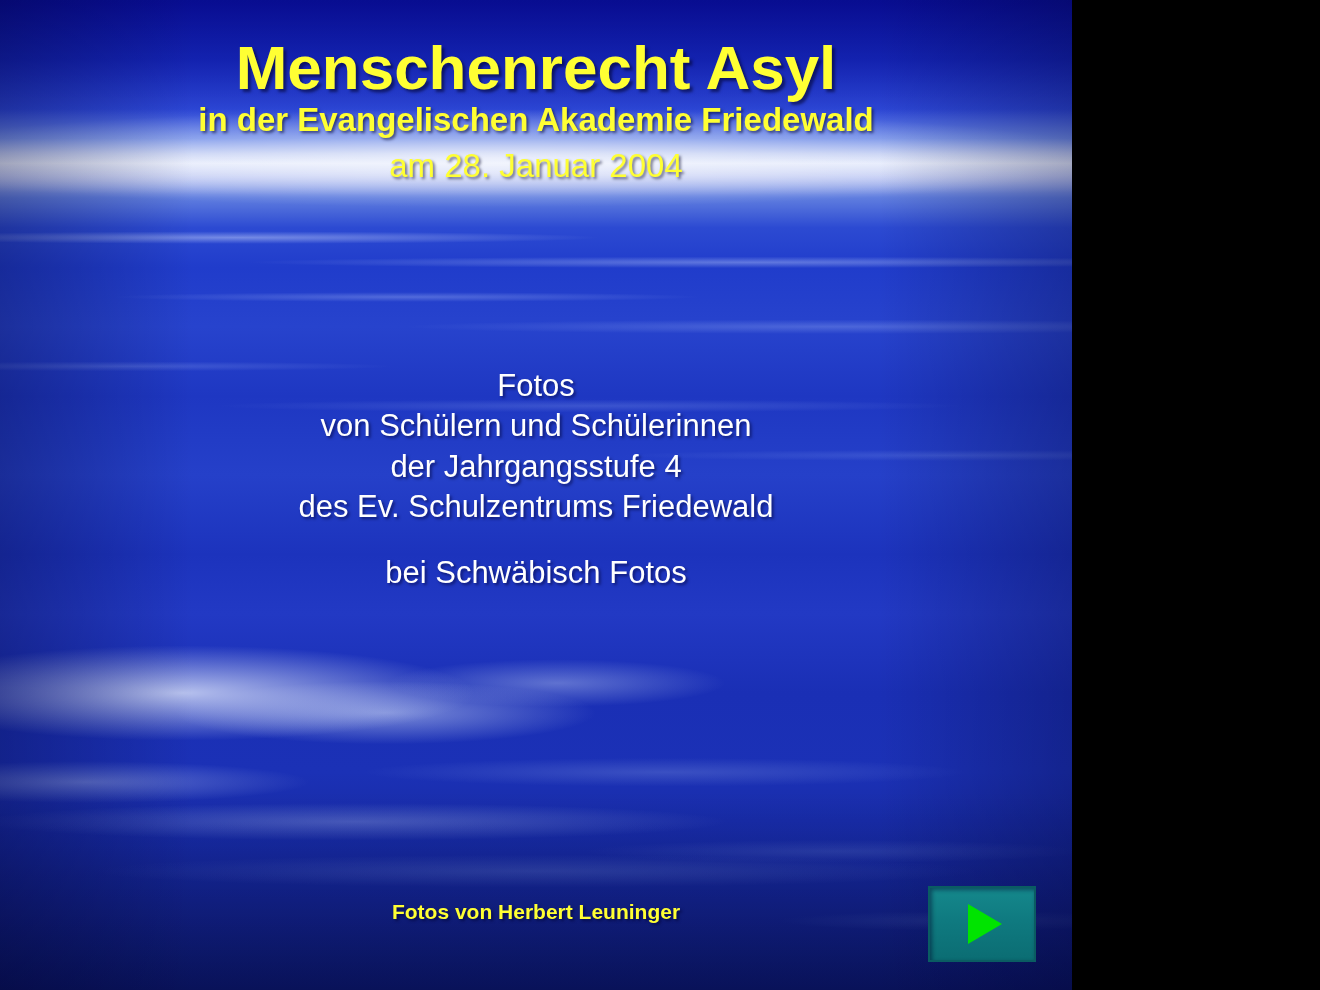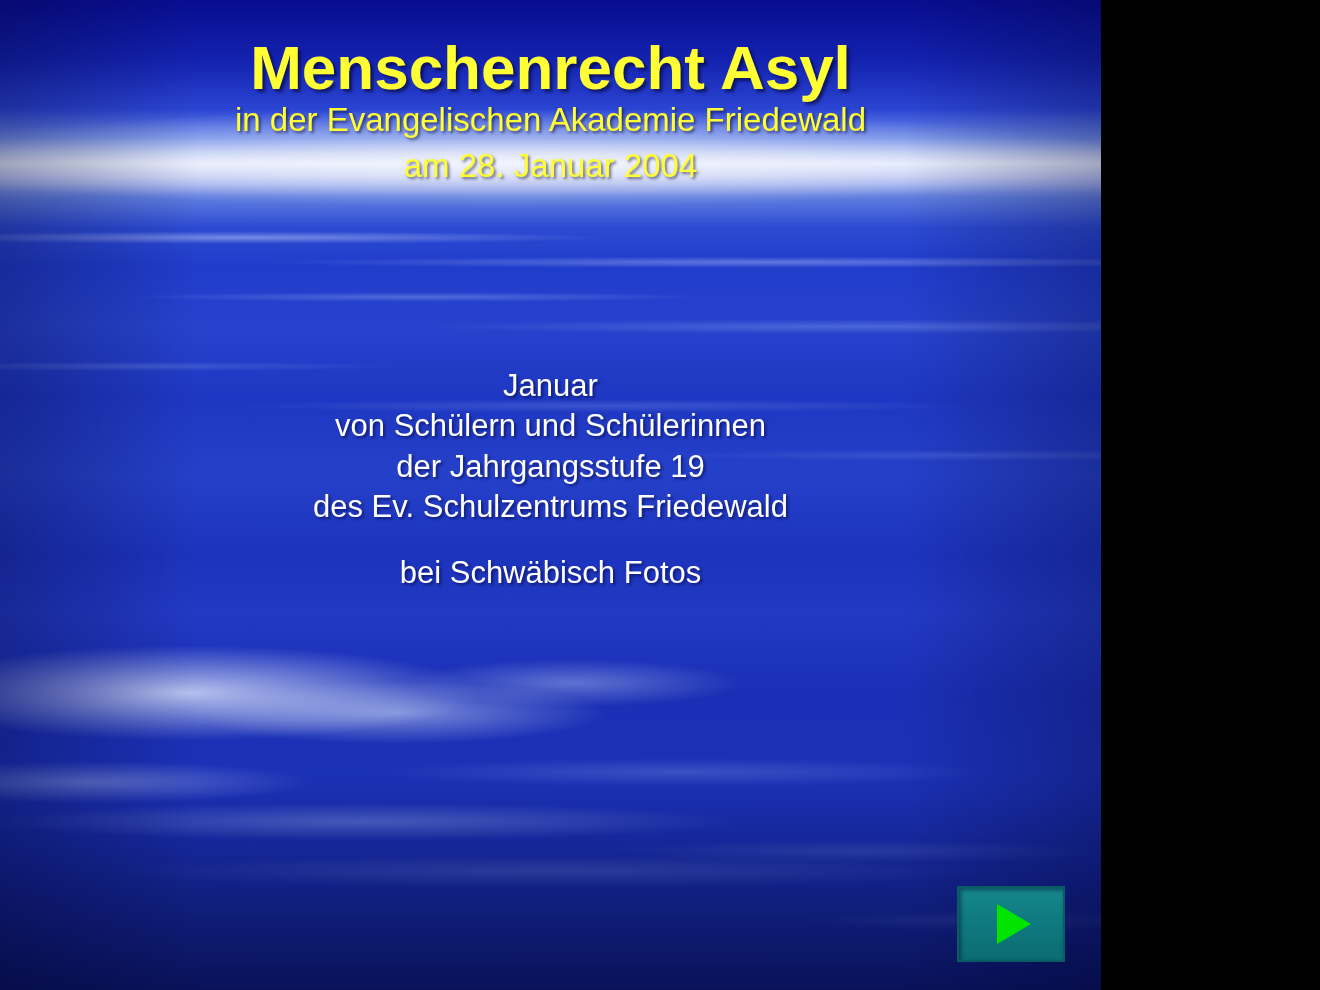--- a/index.html
+++ b/index.html
@@ -16,7 +16,6 @@
     height: 990px;
     overflow: hidden;
     background: #1a2ec8;
-    padding-left: 29px;
   }
 
   

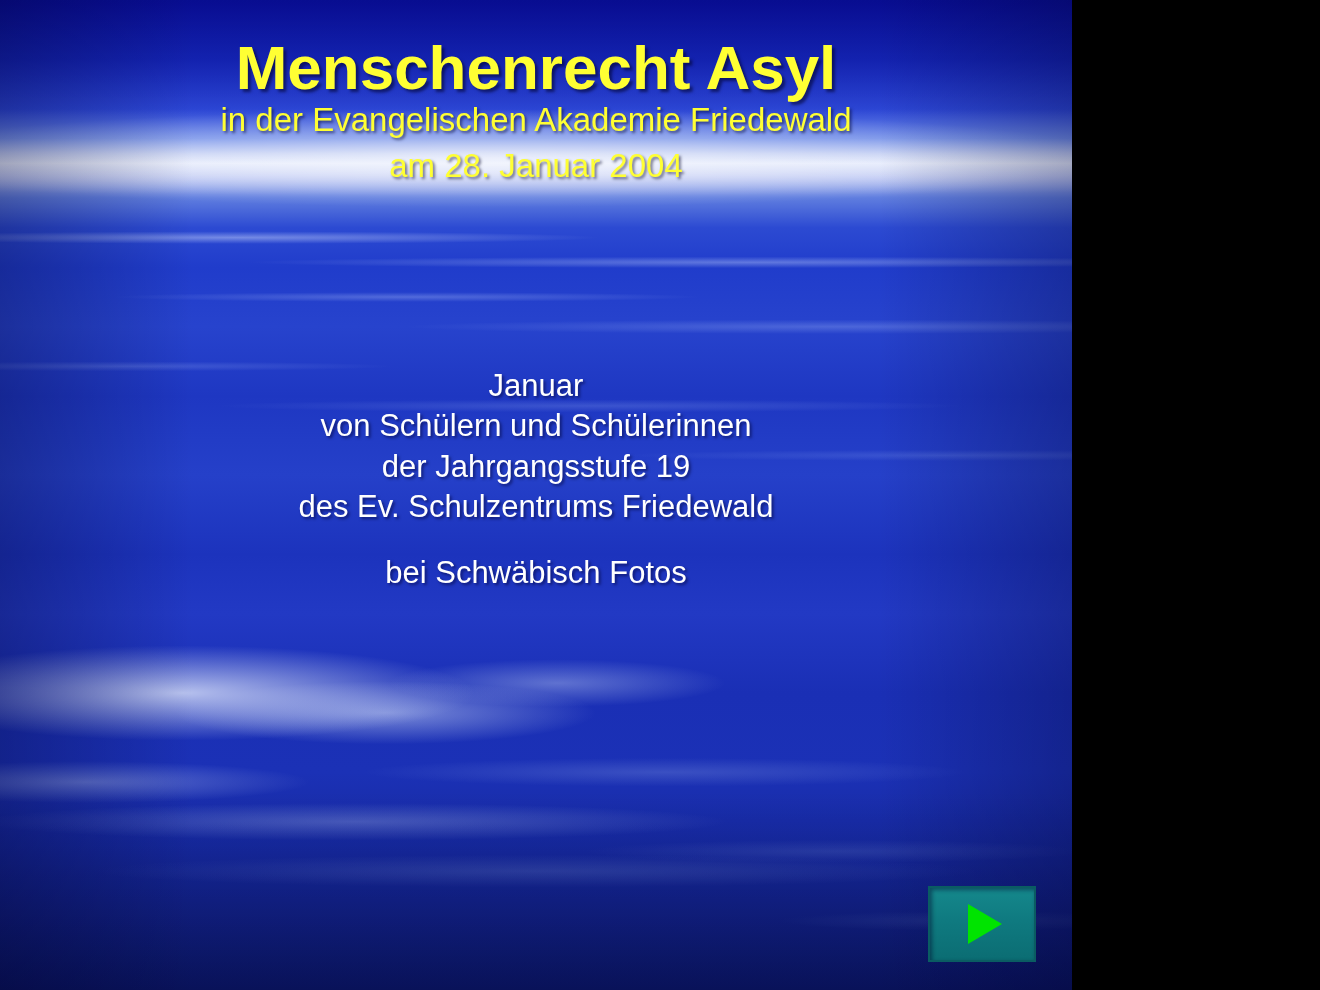--- a/index.html
+++ b/index.html
@@ -105,7 +105,7 @@
   .title-sub1 {
     color: #ffff33;
     font-size: 33px;
-    font-weight: normal;
+    font-weight: bold;
     line-height: 1.15;
     text-shadow: 2px 2px 3px rgba(0,0,40,0.55);
     margin: 2px 0 8px 0;

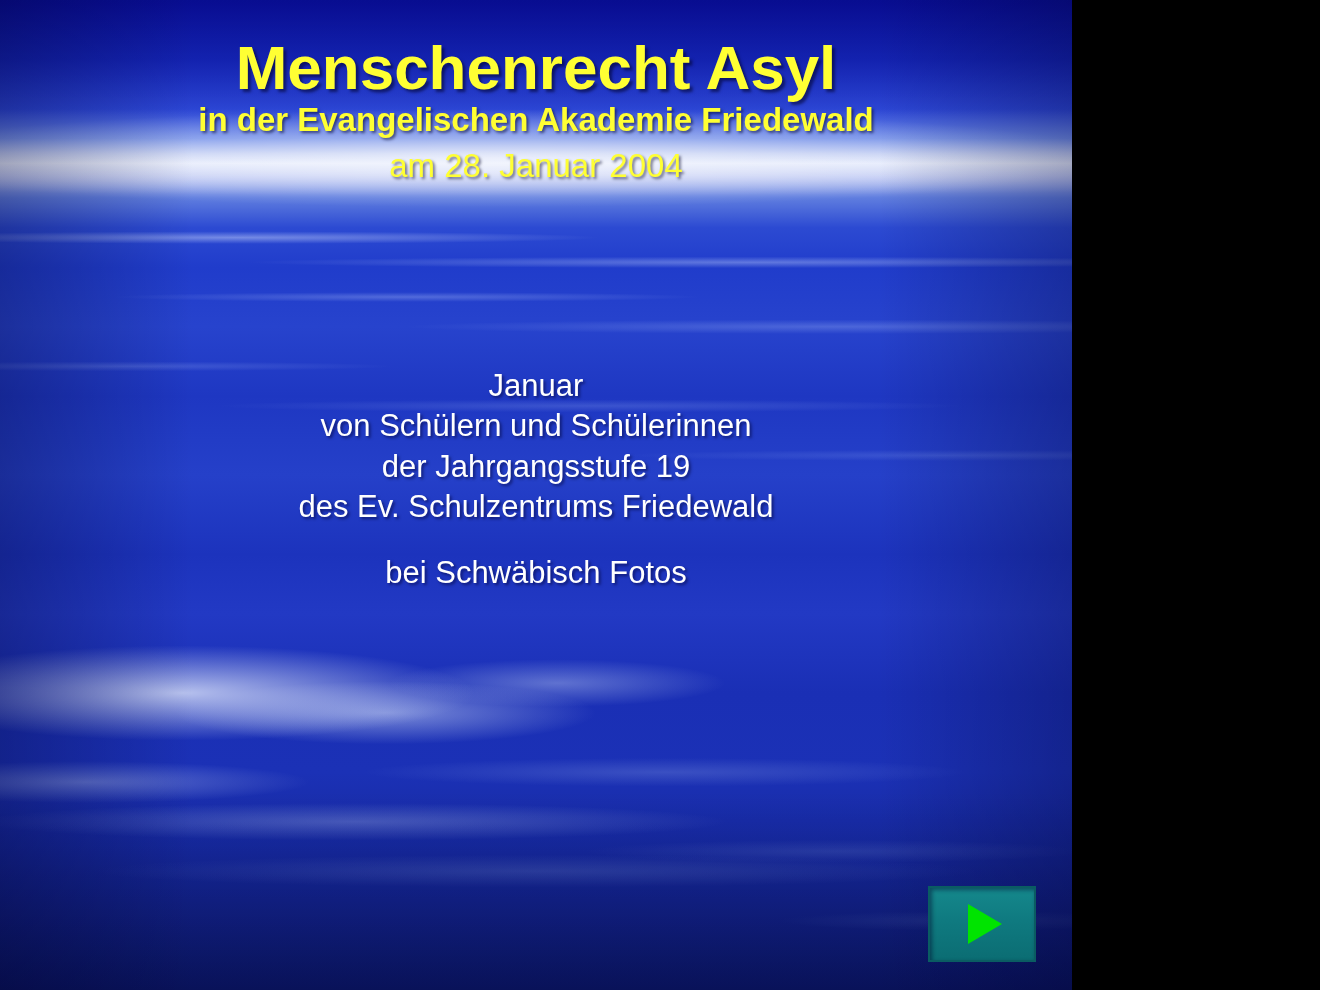--- a/index.html
+++ b/index.html
@@ -190,7 +190,7 @@
     </div>
 
     <div class="credits-block">
-      <p class="line">Januar</p>
+      <p class="line">Fotos</p>
       <p class="line">von Schülern und Schülerinnen</p>
       <p class="line">der Jahrgangsstufe 19</p>
       <p class="line">des Ev. Schulzentrums Friedewald</p>

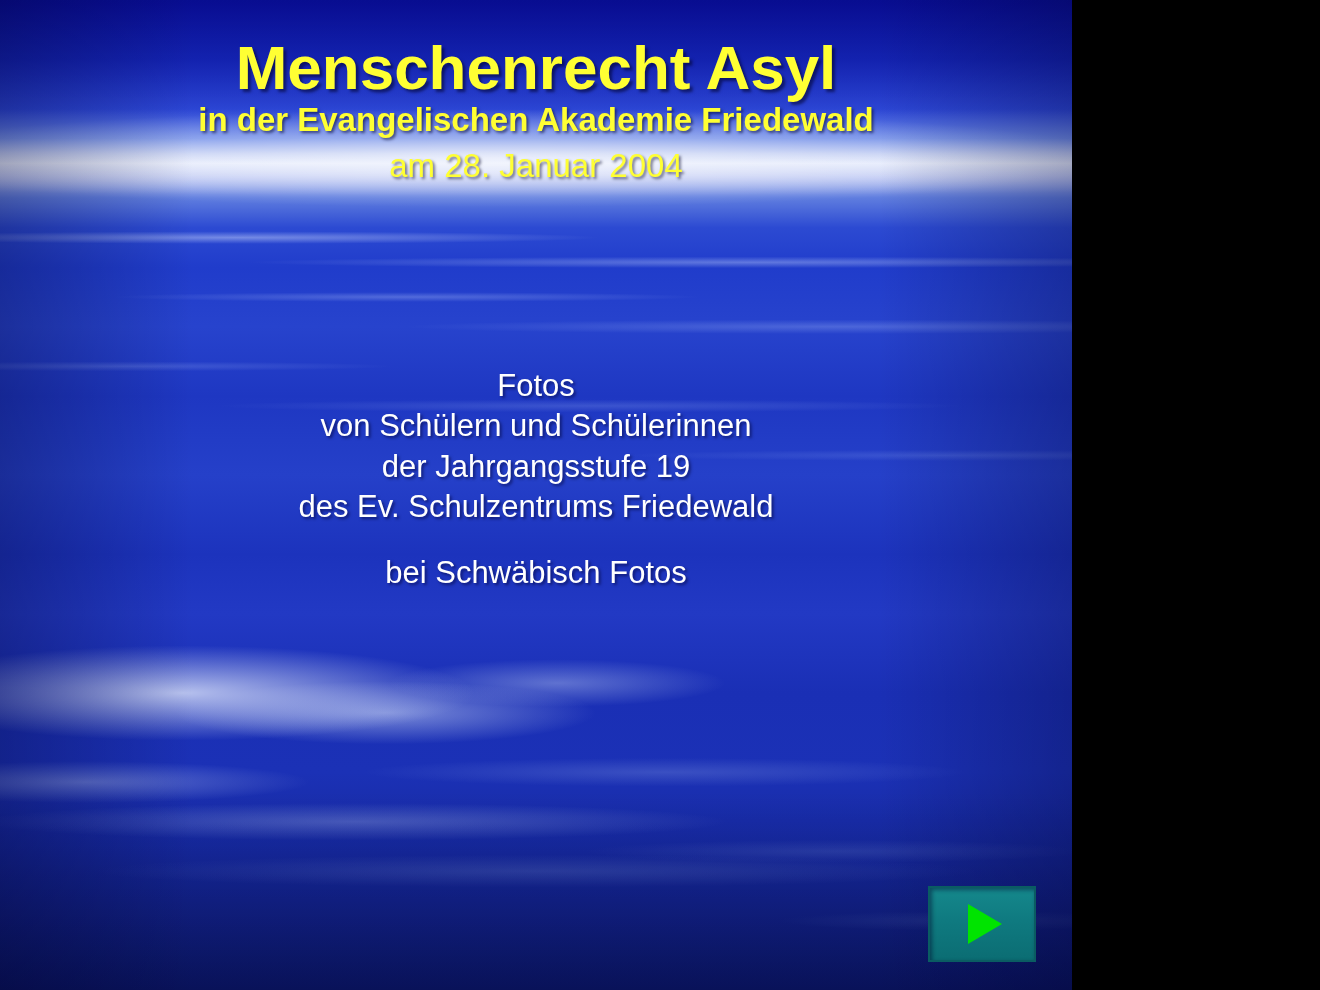--- a/index.html
+++ b/index.html
@@ -192,7 +192,7 @@
     <div class="credits-block">
       <p class="line">Fotos</p>
       <p class="line">von Schülern und Schülerinnen</p>
-      <p class="line">der Jahrgangsstufe 19</p>
+      <p class="line">der Jahrgangsstufe 4</p>
       <p class="line">des Ev. Schulzentrums Friedewald</p>
       <div class="gap"></div>
       <p class="line">bei Schwäbisch Fotos</p>

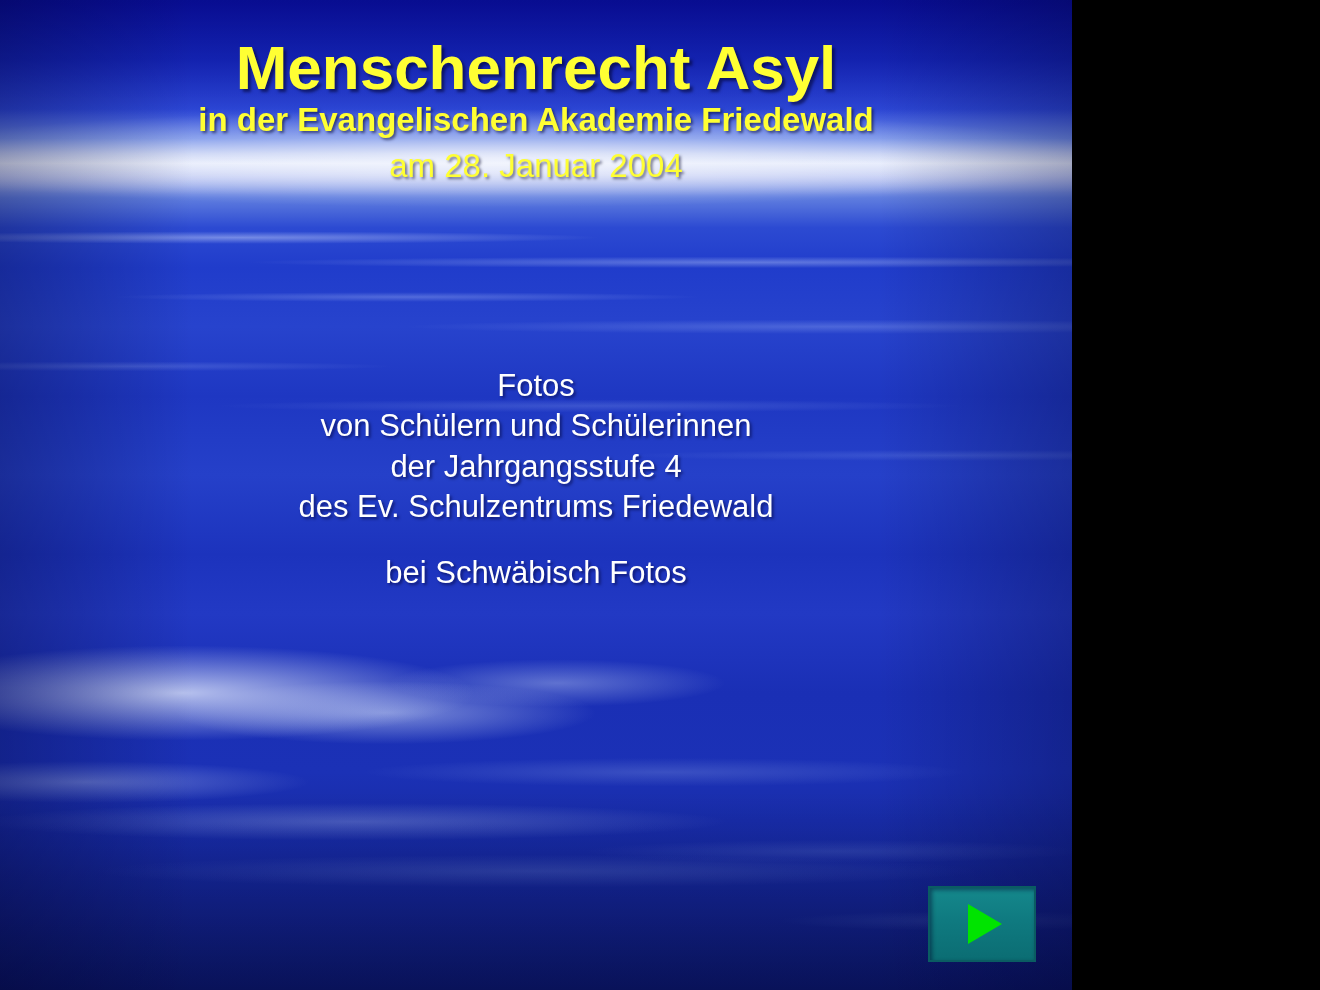--- a/index.html
+++ b/index.html
@@ -198,6 +198,7 @@
       <p class="line">bei Schwäbisch Fotos</p>
     </div>
 
+    <div class="photo-credit">Fotos von Herbert Leuninger</div>
 
     <div class="next-button">
       <span class="tri"></span>

